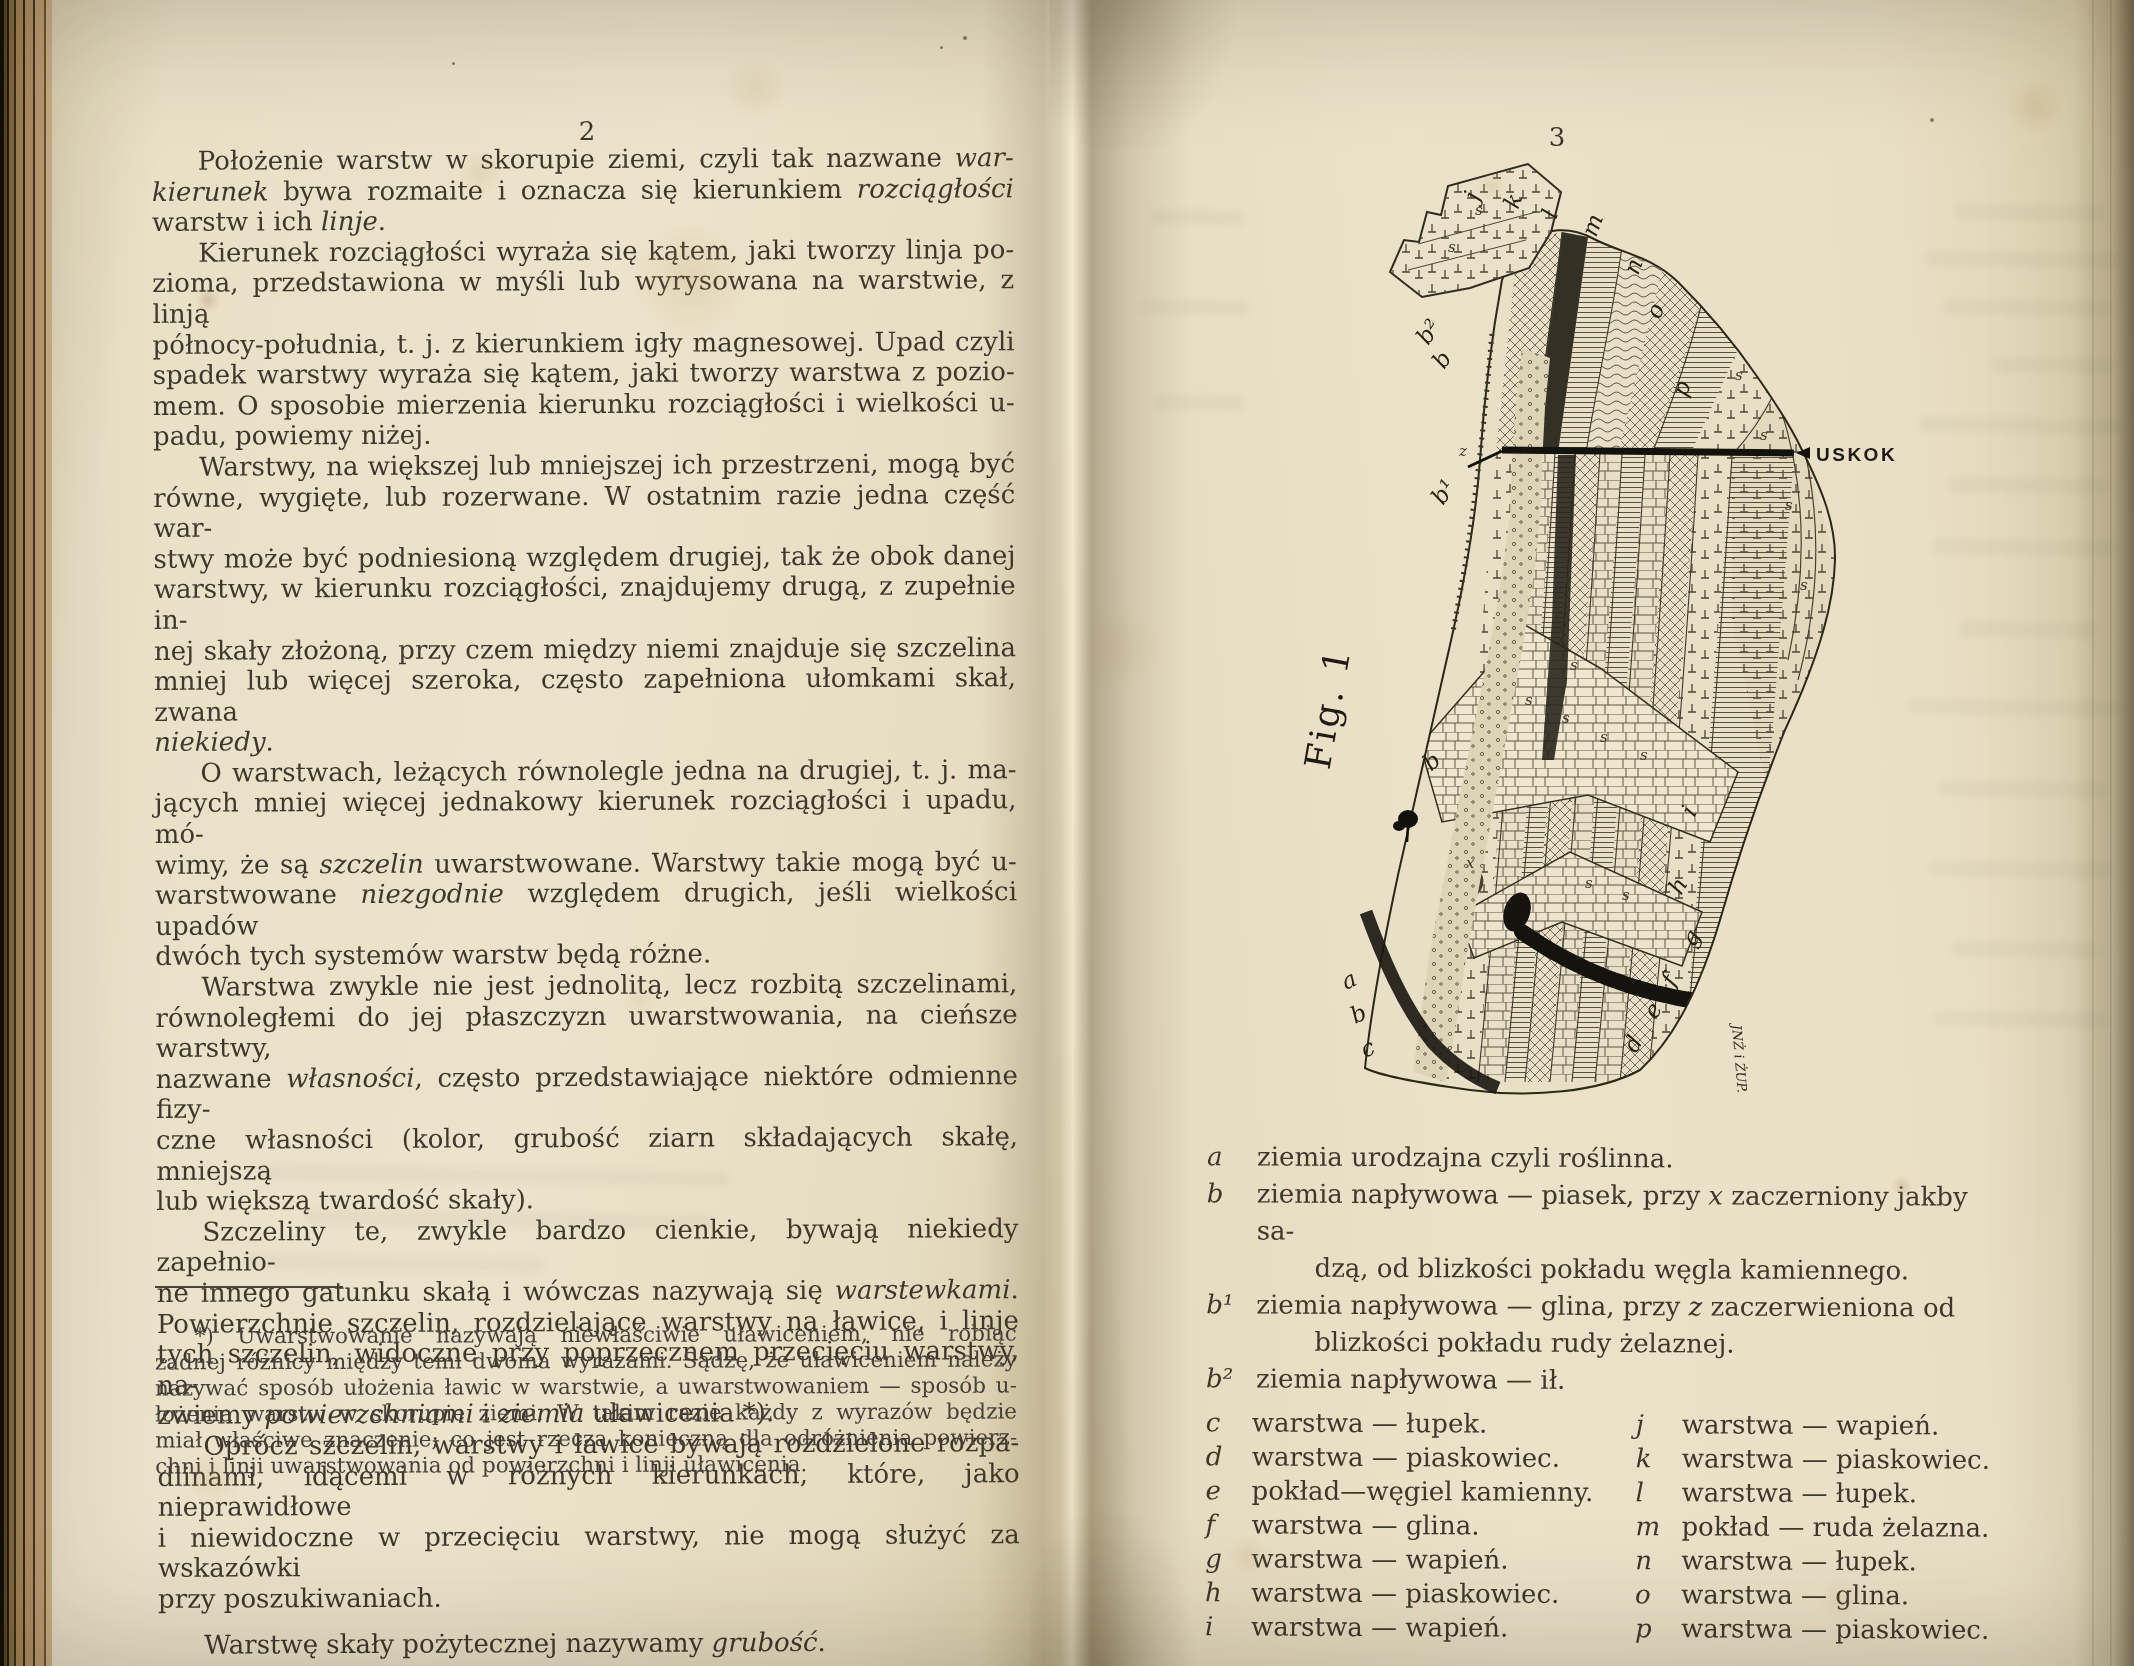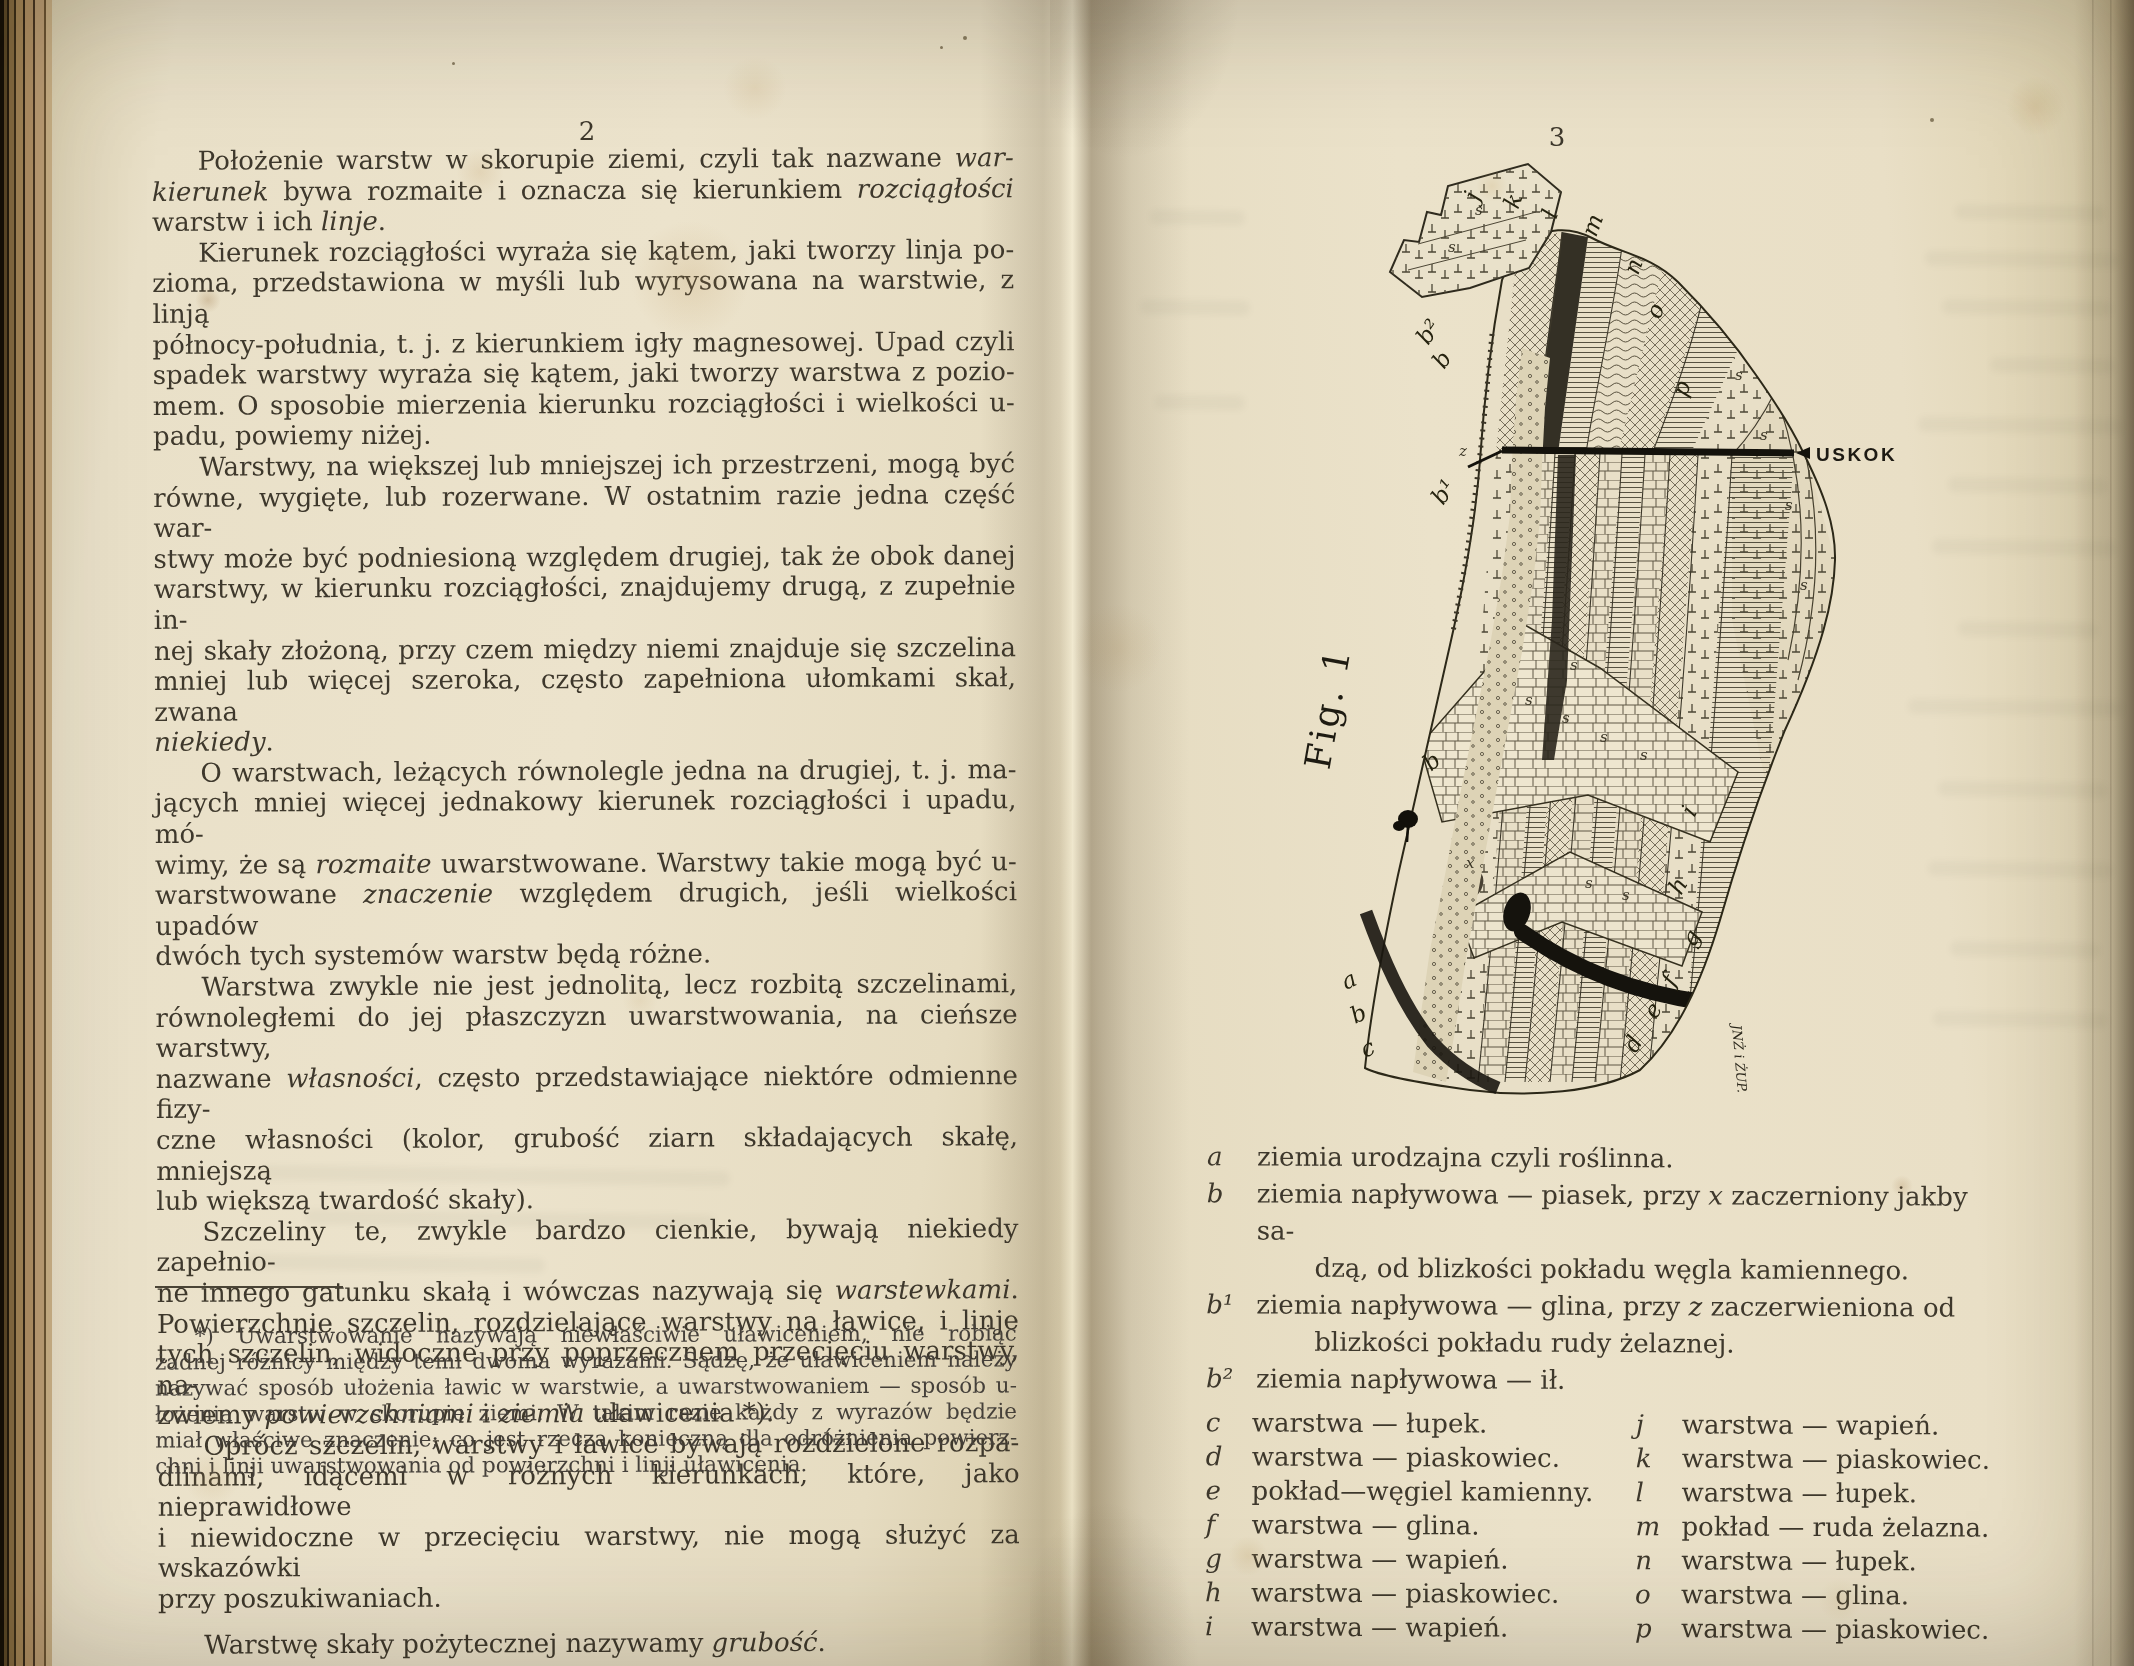--- a/index.html
+++ b/index.html
@@ -100,7 +100,7 @@
         <div class="para">
           <div class="pline first">O warstwach, leżących równolegle jedna na drugiej, t. j. ma-</div>
           <div class="pline">jących mniej więcej jednakowy kierunek rozciągłości i upadu, mó-</div>
-          <div class="pline">wimy, że są <i>rozmaite</i> uwarstwowane.  Warstwy takie mogą być u-</div>
+          <div class="pline">wimy, że są <i>szczelin</i> uwarstwowane.  Warstwy takie mogą być u-</div>
           <div class="pline">warstwowane <i>znaczenie</i> względem drugich, jeśli wielkości upadów</div>
           <div class="pline last">dwóch tych systemów warstw będą różne.</div>
         </div>

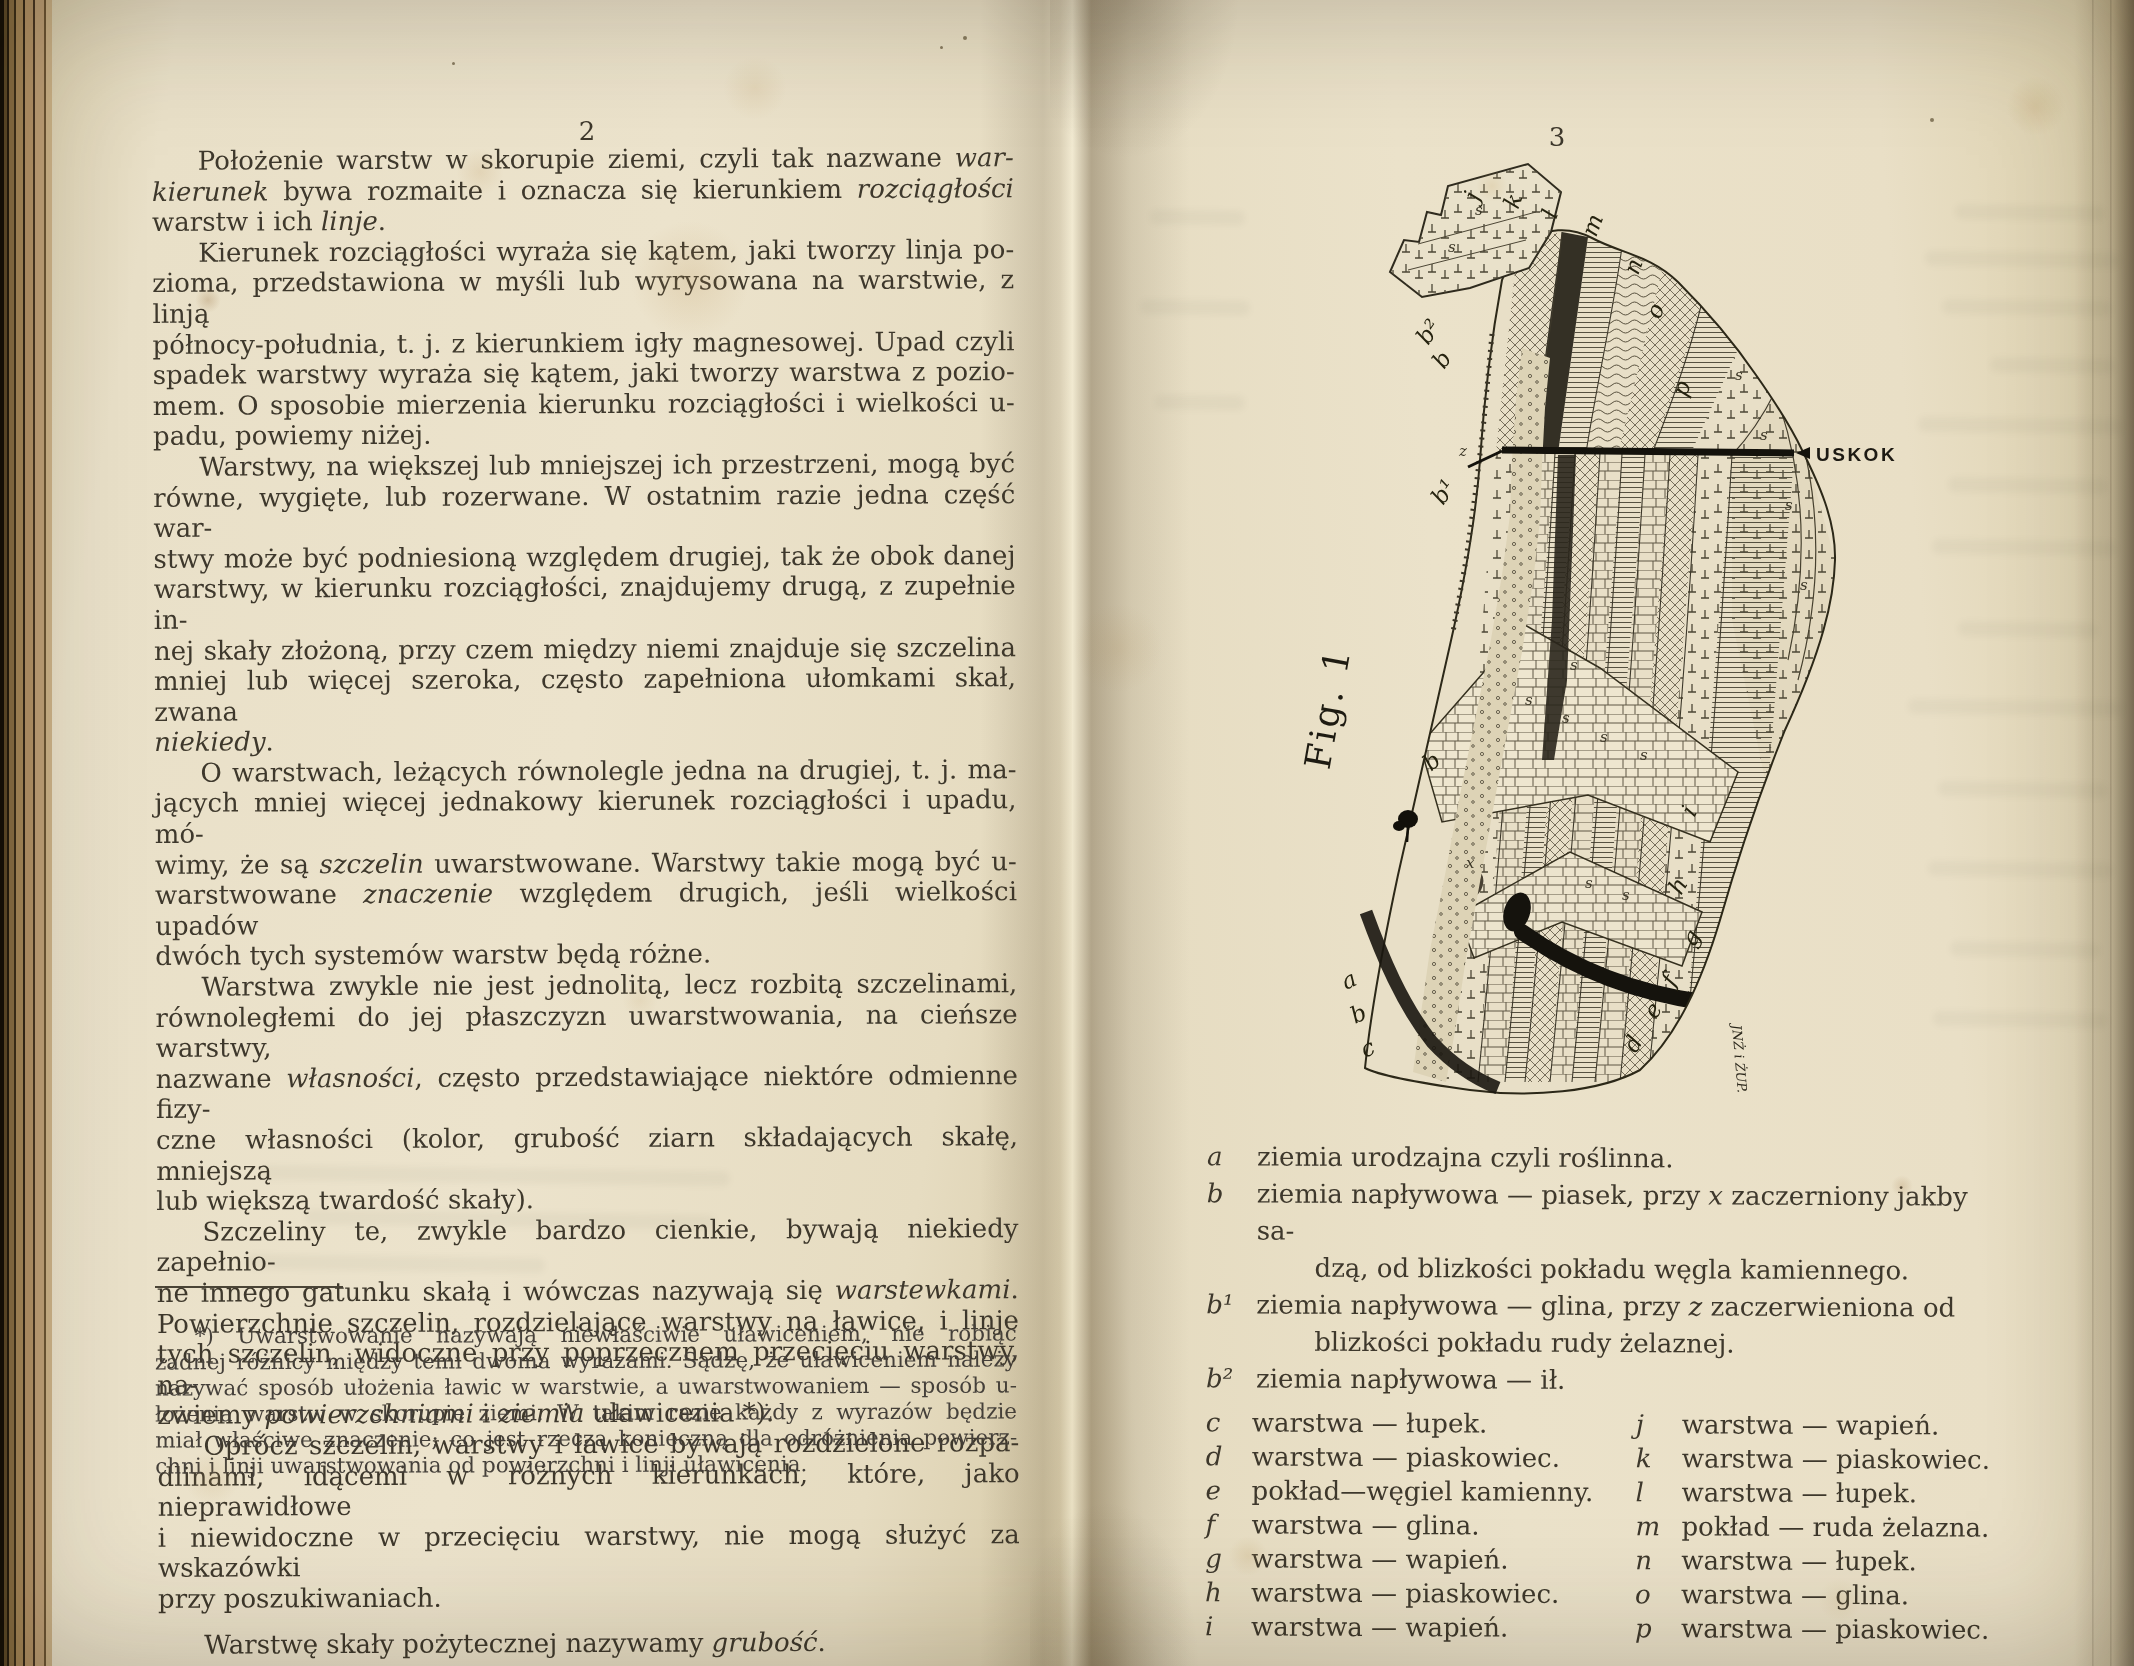--- a/index.html
+++ b/index.html
@@ -101,7 +101,7 @@
           <div class="pline first">O warstwach, leżących równolegle jedna na drugiej, t. j. ma-</div>
           <div class="pline">jących mniej więcej jednakowy kierunek rozciągłości i upadu, mó-</div>
           <div class="pline">wimy, że są <i>szczelin</i> uwarstwowane.  Warstwy takie mogą być u-</div>
-          <div class="pline">warstwowane <i>znaczenie</i> względem drugich, jeśli wielkości upadów</div>
+          <div class="pline">warstwowane <i>niezgodnie</i> względem drugich, jeśli wielkości upadów</div>
           <div class="pline last">dwóch tych systemów warstw będą różne.</div>
         </div>
         <div class="para">

